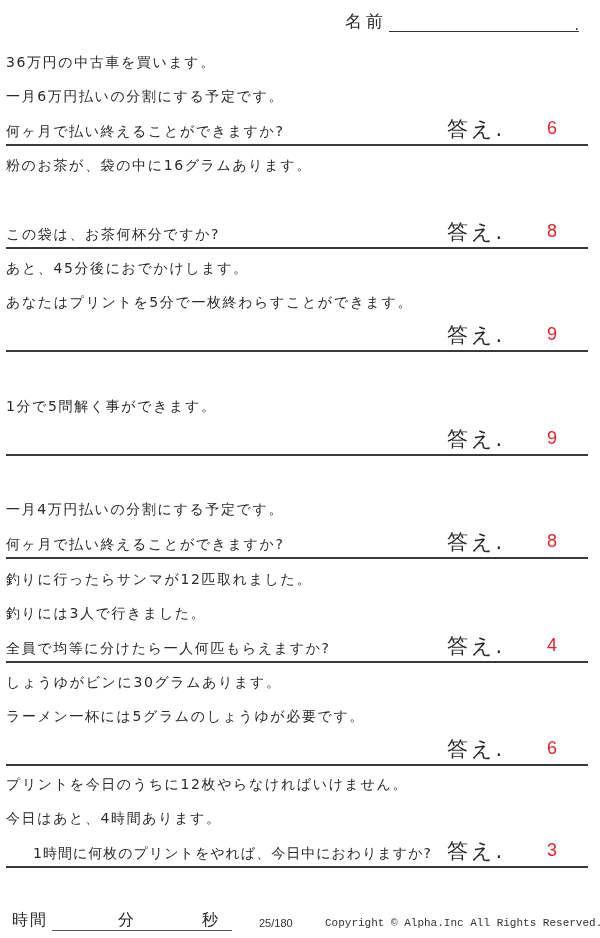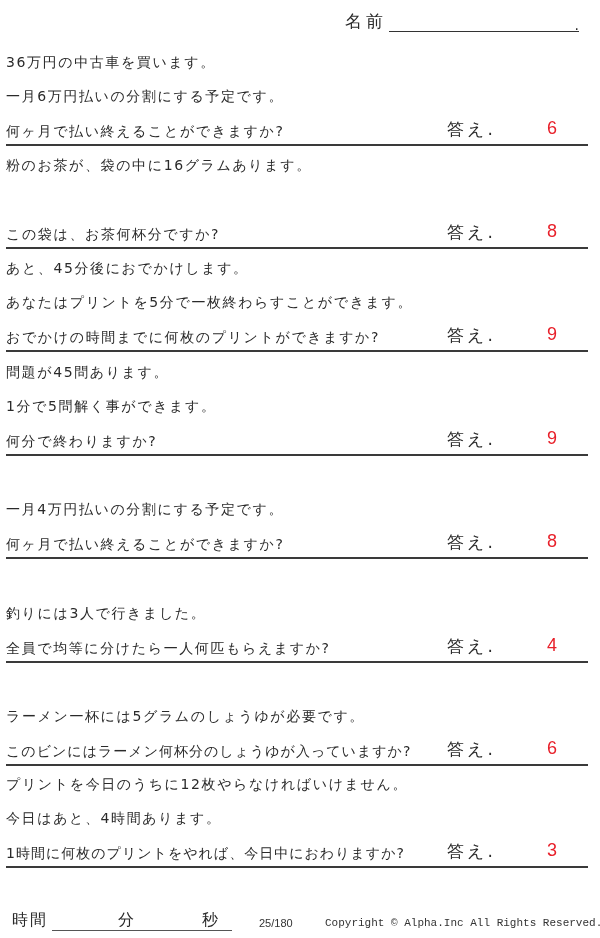--- a/index.html
+++ b/index.html
@@ -29,7 +29,7 @@
     .problem .l2 { top: 43px; }
     .problem .l3 { top: 78px; }
     .answer-label {
-      position: absolute; left: 441px; top: 74px; font-size: 17px;
+      position: absolute; left: 441px; top: 74px; font-size: 21px;
       letter-spacing: 3px; line-height: 20px; white-space: nowrap;
     }
     .answer-value {

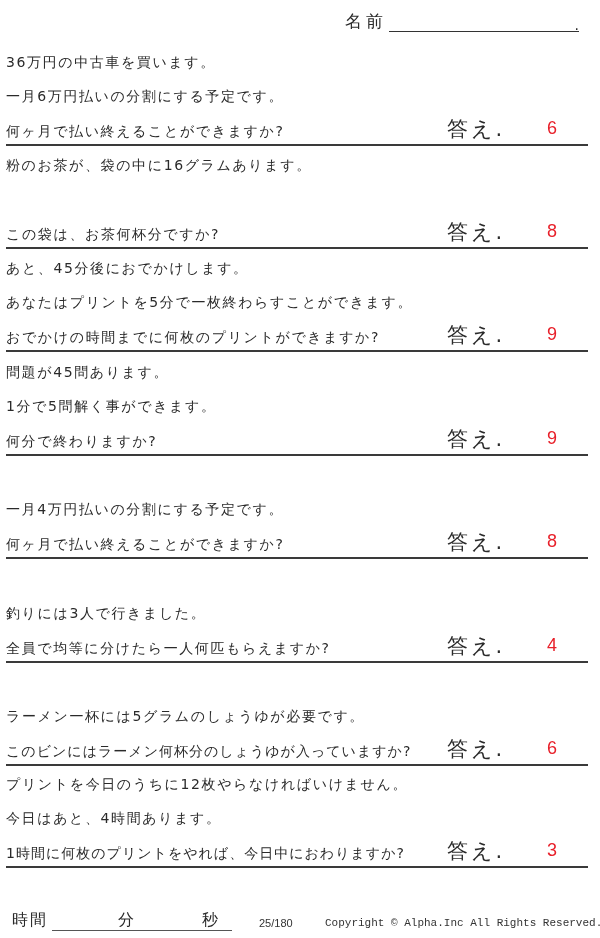--- a/index.html
+++ b/index.html
@@ -89,7 +89,6 @@
 <div class="problem" style="top:251px;">
   <div class="line l1">あと、45分後におでかけします。</div>
   <div class="line l2">あなたはプリントを5分で一枚終わらすことができます。</div>
-  <div class="line l3">おでかけの時間までに何枚のプリントができますか?</div>
   <div class="answer-label">答え.</div>
   <div class="answer-value">9</div>
   <div class="rule"></div>

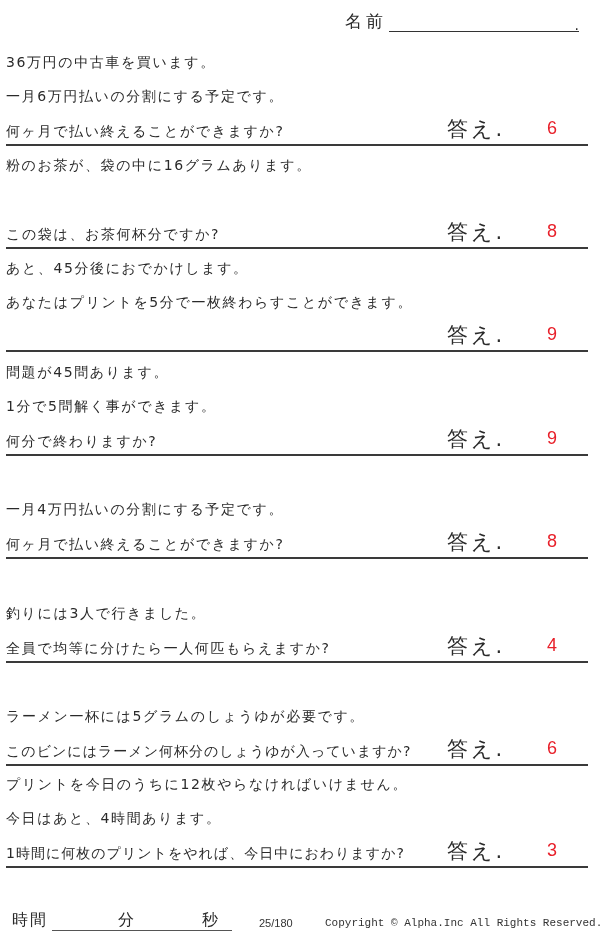--- a/index.html
+++ b/index.html
@@ -95,7 +95,6 @@
 </div>
 
 <div class="problem" style="top:355px;">
-  <div class="line l1">問題が45問あります。</div>
   <div class="line l2">1分で5問解く事ができます。</div>
   <div class="line l3">何分で終わりますか?</div>
   <div class="answer-label">答え.</div>

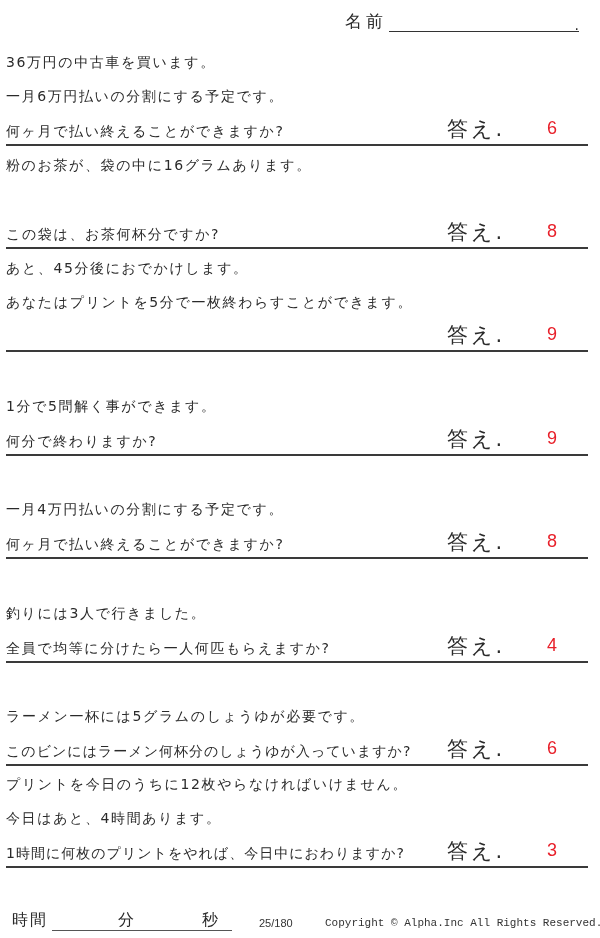--- a/index.html
+++ b/index.html
@@ -96,7 +96,6 @@
 
 <div class="problem" style="top:355px;">
   <div class="line l2">1分で5問解く事ができます。</div>
-  <div class="line l3">何分で終わりますか?</div>
   <div class="answer-label">答え.</div>
   <div class="answer-value">9</div>
   <div class="rule"></div>

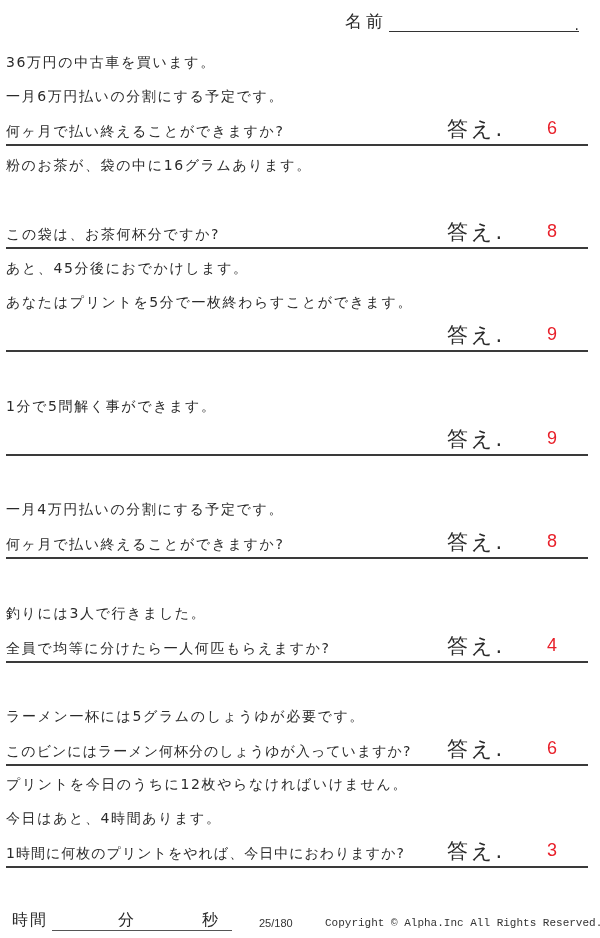--- a/index.html
+++ b/index.html
@@ -110,6 +110,7 @@
 </div>
 
 <div class="problem" style="top:562px;">
+  <div class="line l1">釣りに行ったらサンマが12匹取れました。</div>
   <div class="line l2">釣りには3人で行きました。</div>
   <div class="line l3">全員で均等に分けたら一人何匹もらえますか?</div>
   <div class="answer-label">答え.</div>

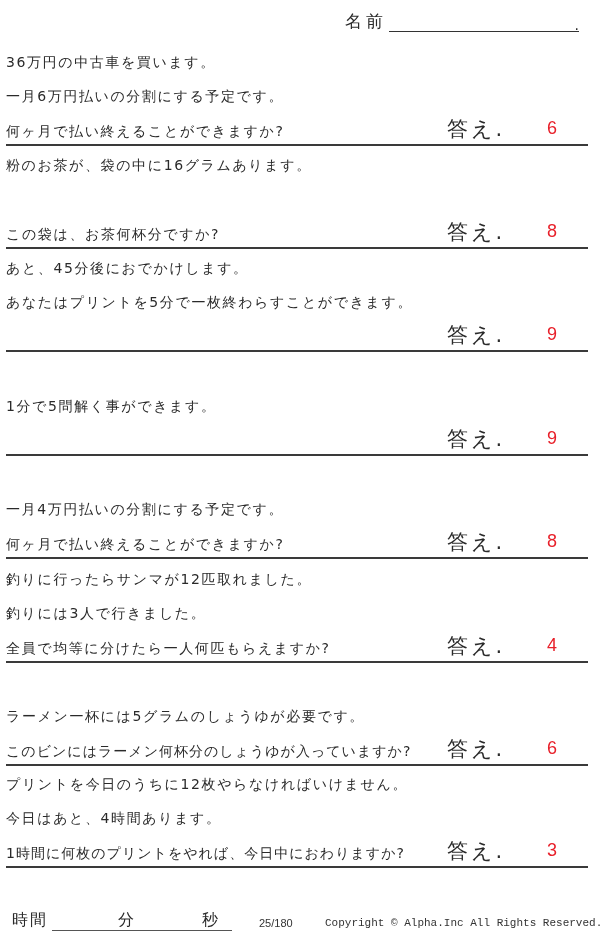--- a/index.html
+++ b/index.html
@@ -119,6 +119,7 @@
 </div>
 
 <div class="problem" style="top:665px;">
+  <div class="line l1">しょうゆがビンに30グラムあります。</div>
   <div class="line l2">ラーメン一杯には5グラムのしょうゆが必要です。</div>
   <div class="line l3" style="letter-spacing:1px;">このビンにはラーメン何杯分のしょうゆが入っていますか?</div>
   <div class="answer-label">答え.</div>

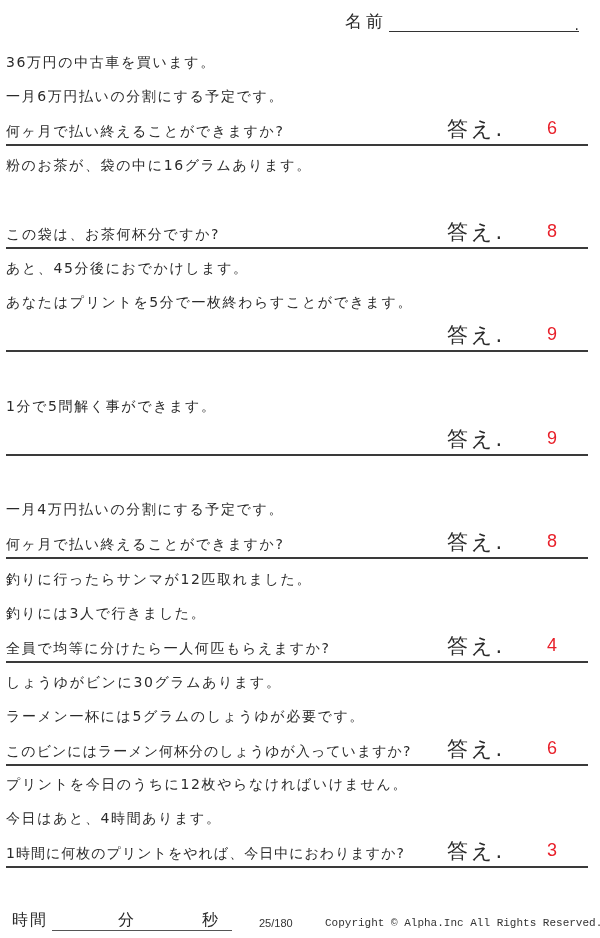--- a/index.html
+++ b/index.html
@@ -121,7 +121,6 @@
 <div class="problem" style="top:665px;">
   <div class="line l1">しょうゆがビンに30グラムあります。</div>
   <div class="line l2">ラーメン一杯には5グラムのしょうゆが必要です。</div>
-  <div class="line l3" style="letter-spacing:1px;">このビンにはラーメン何杯分のしょうゆが入っていますか?</div>
   <div class="answer-label">答え.</div>
   <div class="answer-value">6</div>
   <div class="rule"></div>

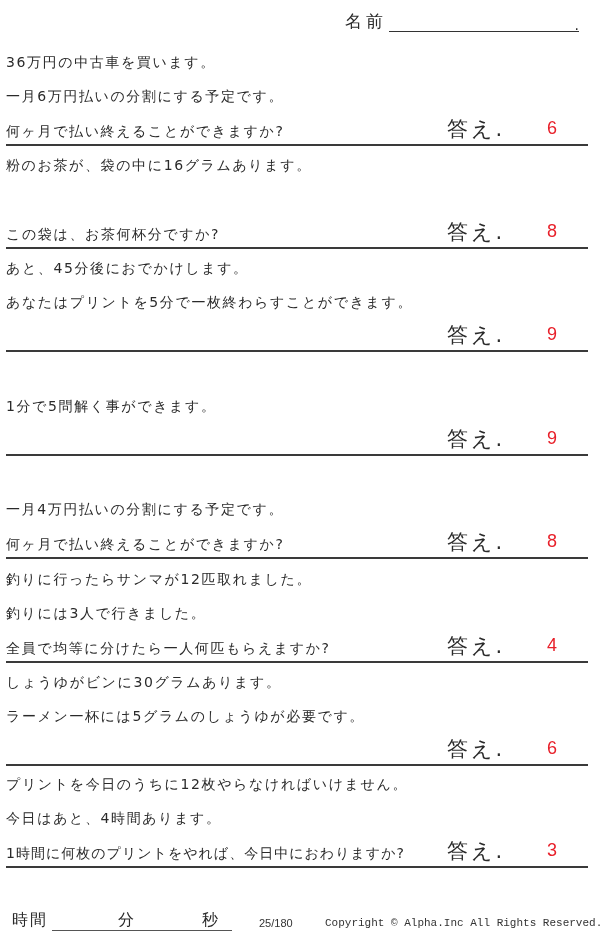--- a/index.html
+++ b/index.html
@@ -129,7 +129,7 @@
 <div class="problem" style="top:767px;">
   <div class="line l1">プリントを今日のうちに12枚やらなければいけません。</div>
   <div class="line l2">今日はあと、4時間あります。</div>
-  <div class="line l3" style="letter-spacing:1px;">1時間に何枚のプリントをやれば、今日中におわりますか?</div>
+  <div class="line l3" style="letter-spacing:1px;margin-left:27px;">1時間に何枚のプリントをやれば、今日中におわりますか?</div>
   <div class="answer-label">答え.</div>
   <div class="answer-value">3</div>
   <div class="rule"></div>

